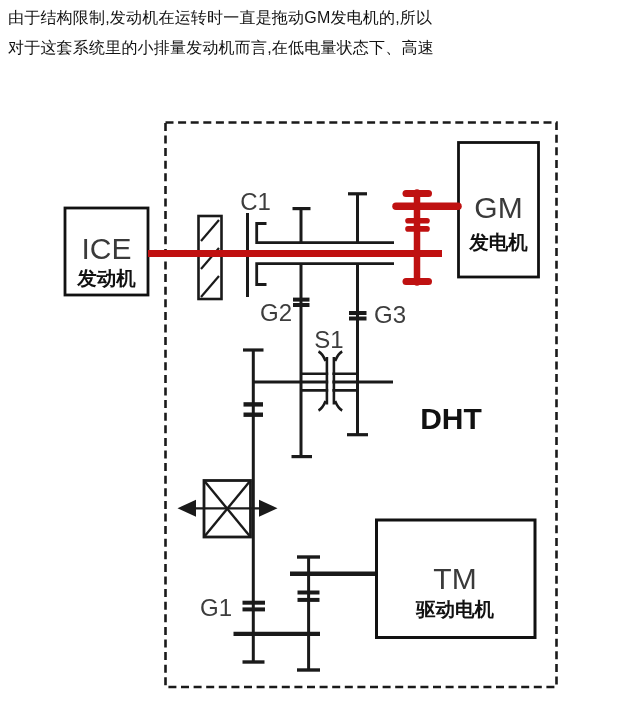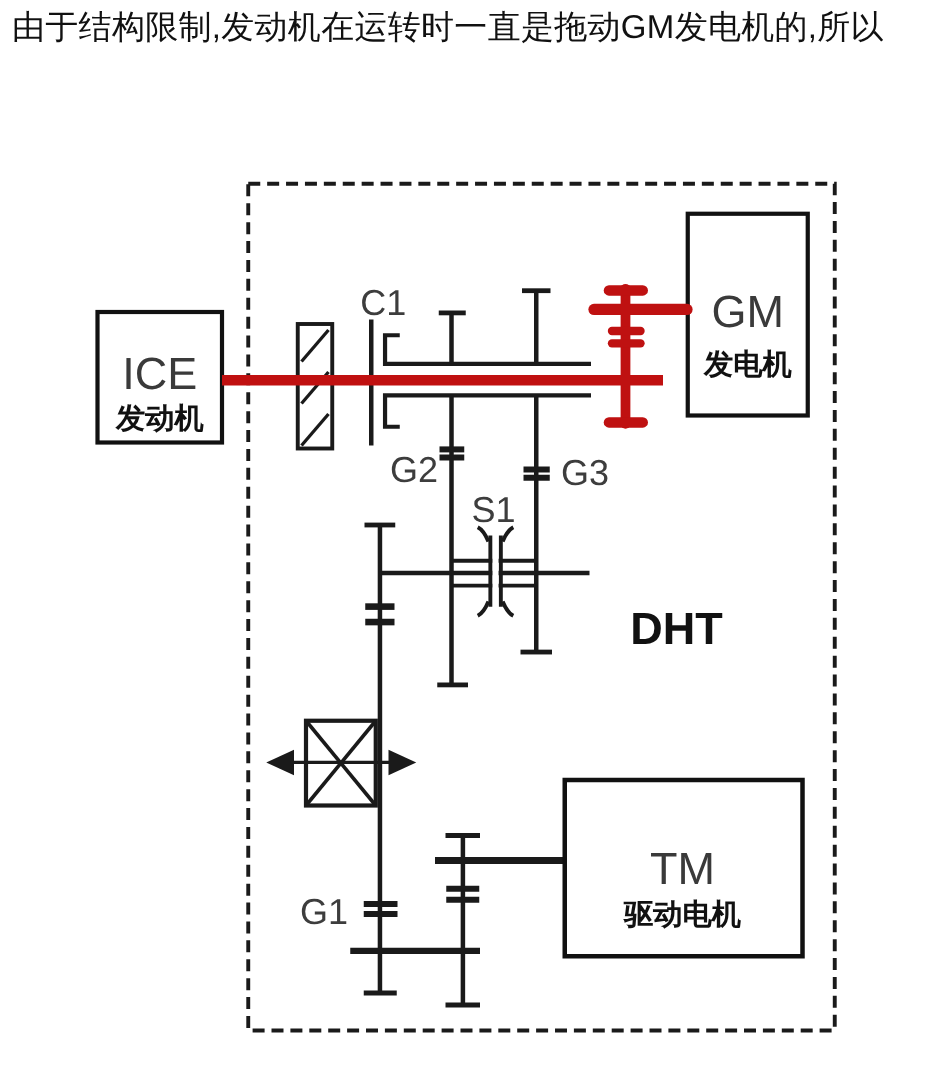--- a/index.html
+++ b/index.html
@@ -6,7 +6,7 @@
   .page{position:relative;width:620px;height:715px;background:#ffffff;overflow:hidden;
         font-family:"Liberation Sans",sans-serif;}
   .intro{position:absolute;top:3px;left:8px;width:606px;
-         font-size:22px;line-height:30px;color:#111;letter-spacing:0.2px;
+         font-size:16px;line-height:30px;color:#111;letter-spacing:0.2px;
          font-family:"Liberation Sans",sans-serif;}
   .intro div{white-space:nowrap;}
   svg.diagram{position:absolute;left:0;top:0;}

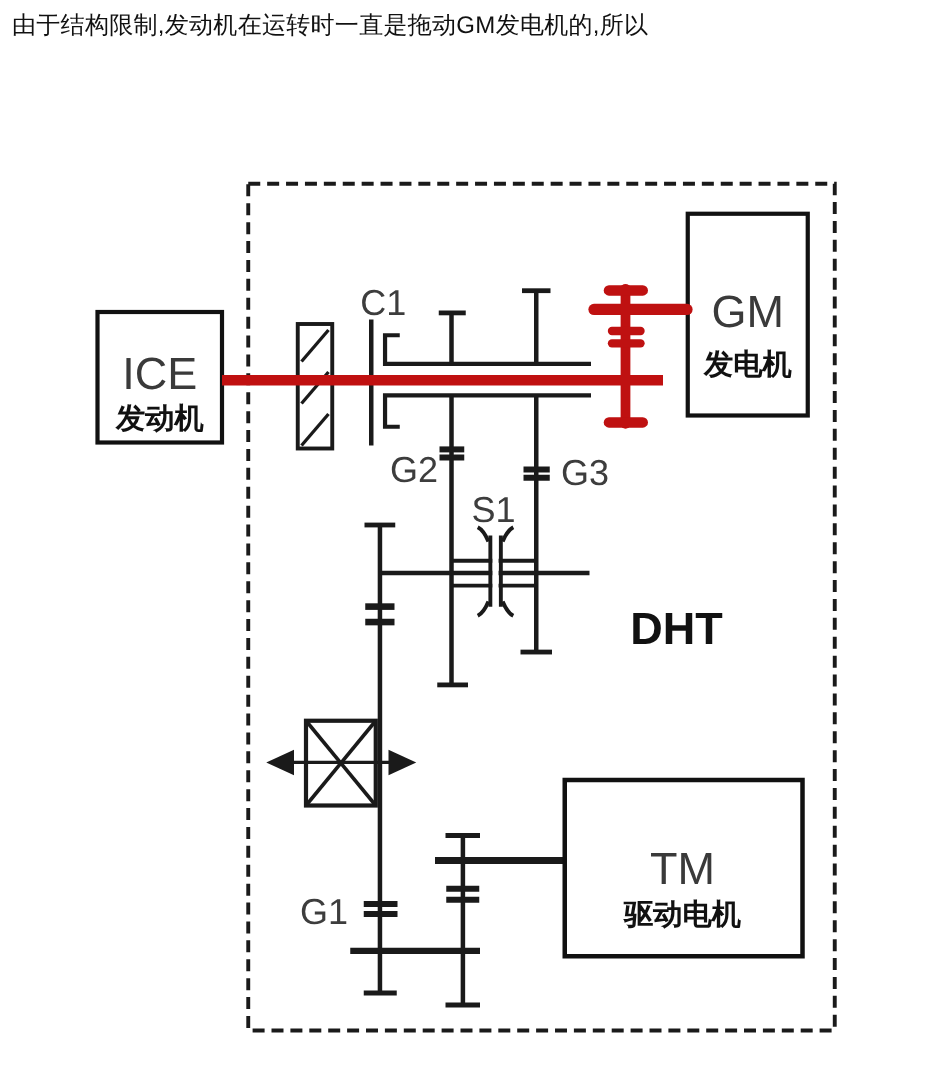--- a/index.html
+++ b/index.html
@@ -22,6 +22,7 @@
 
   <div class="intro">
     <div>由于结构限制,发动机在运转时一直是拖动GM发电机的,所以</div>
+    <div>对于这套系统里的小排量发动机而言,在低电量状态下、高速</div>
   </div>
 
   <svg class="diagram" width="620" height="715" viewBox="0 0 620 715">

